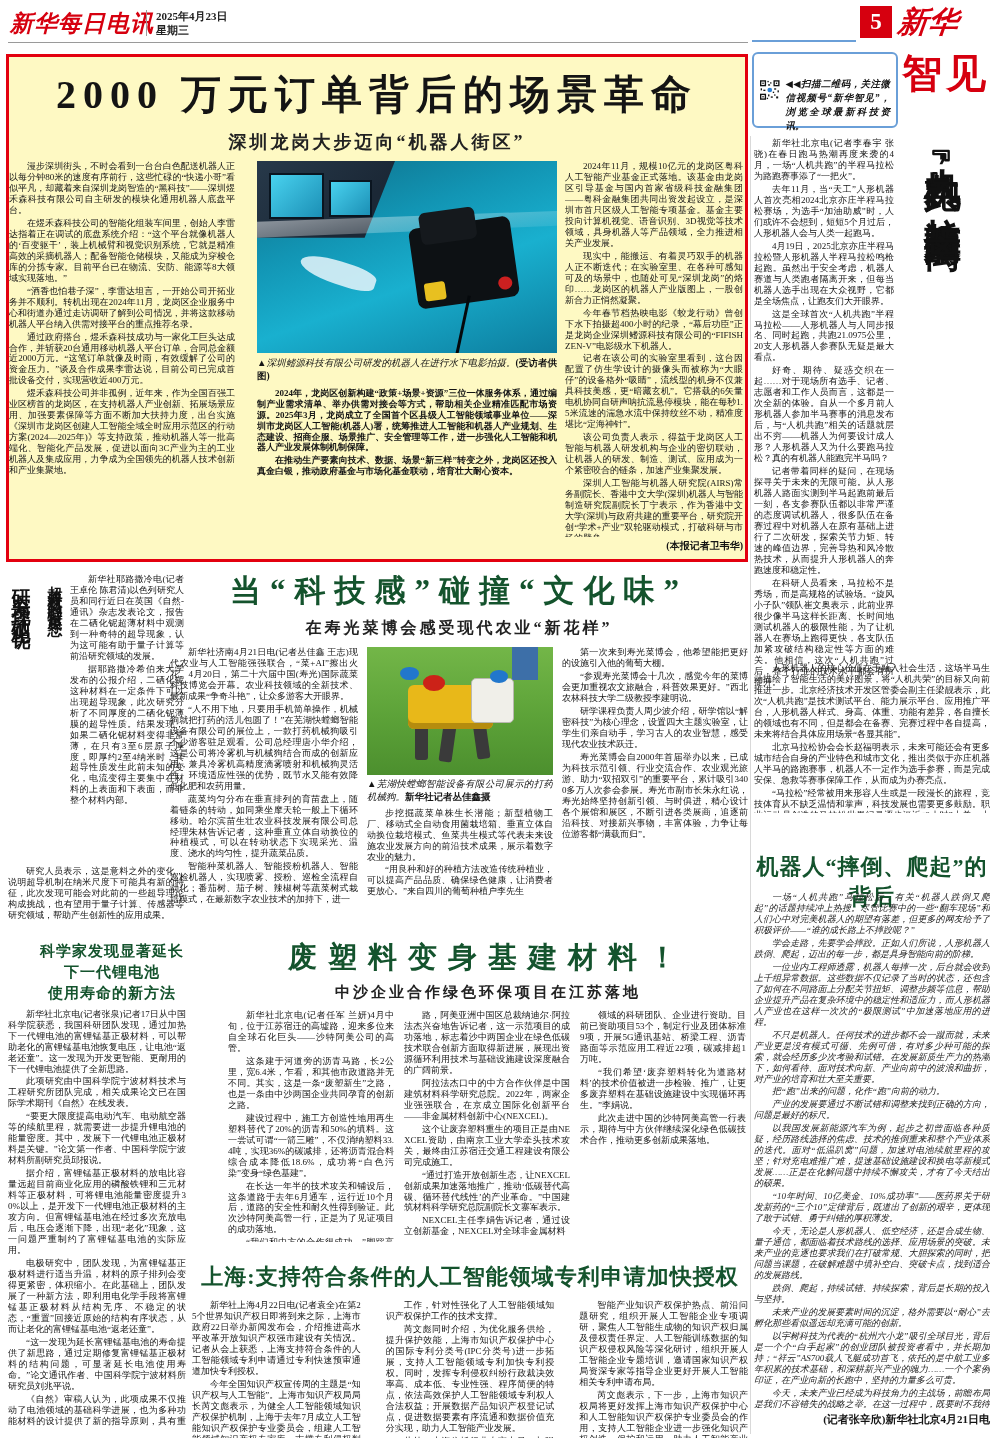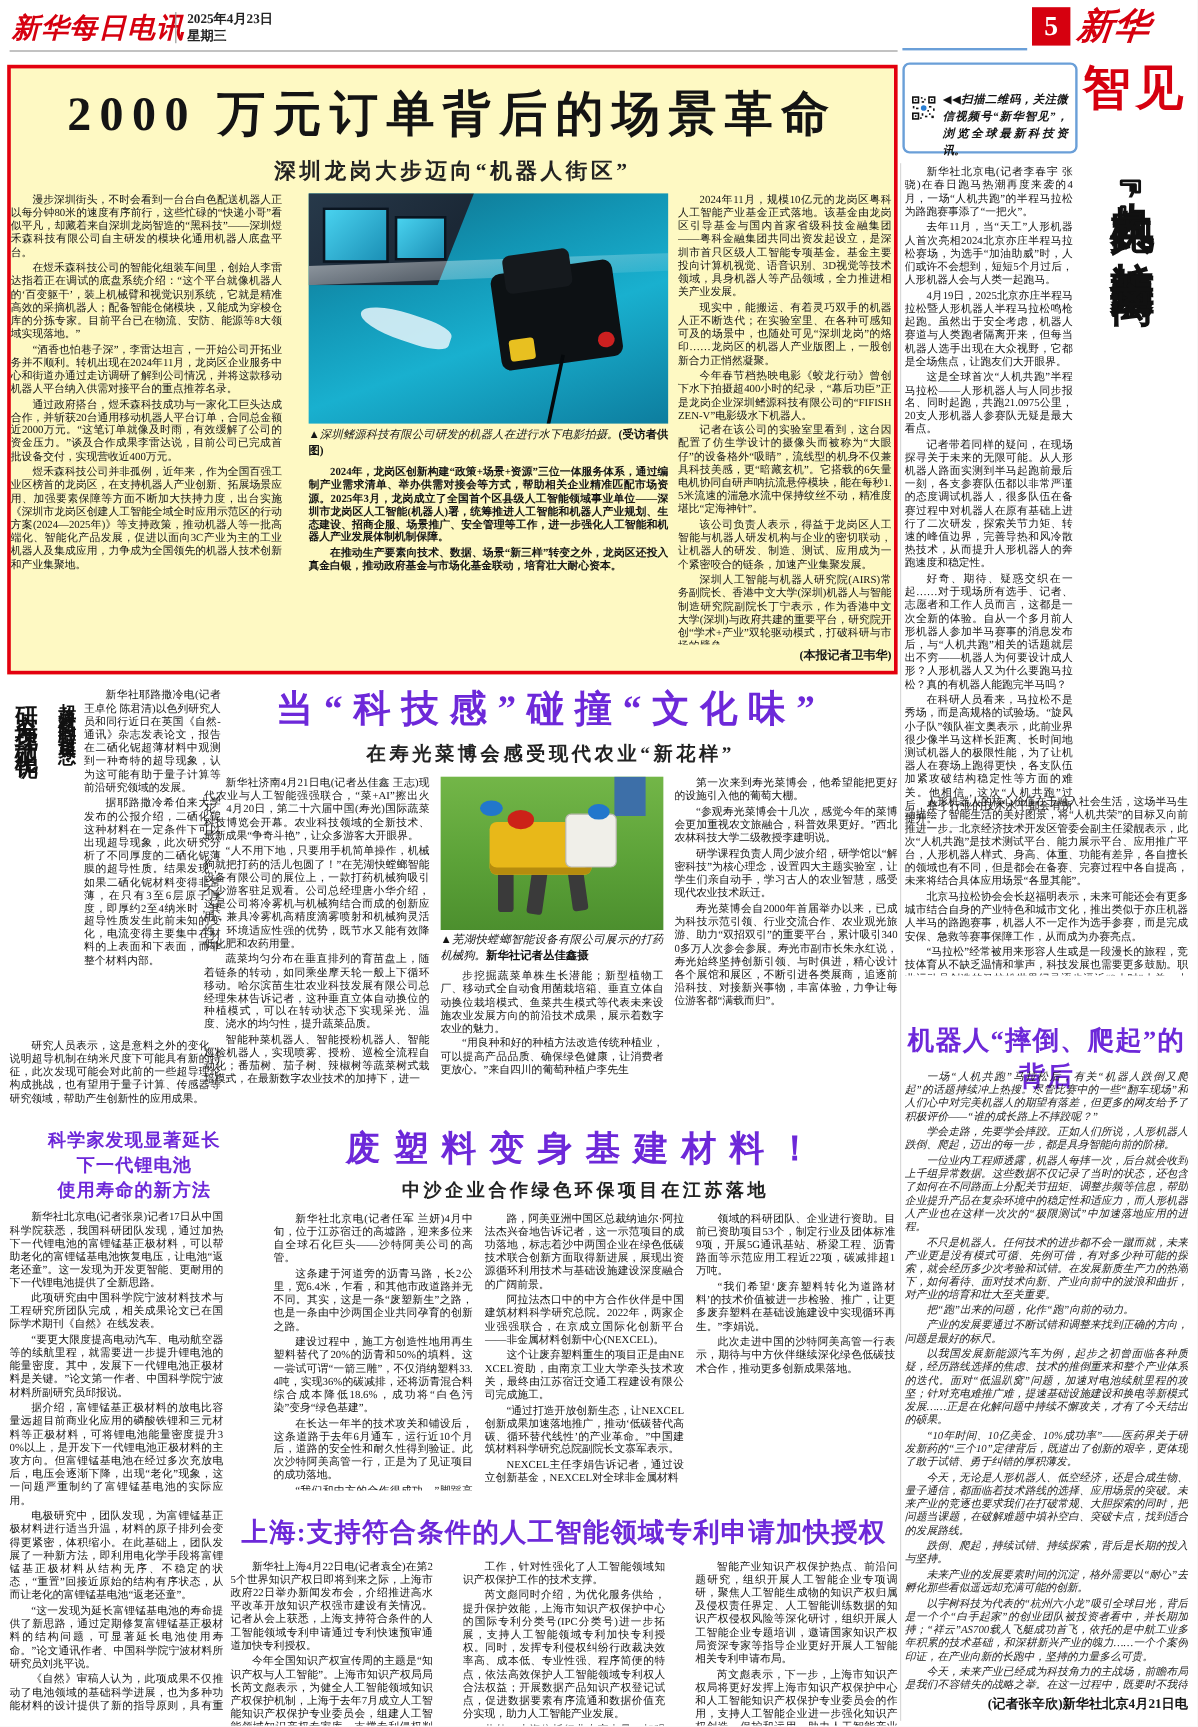--- a/index.html
+++ b/index.html
@@ -278,8 +278,8 @@
         <p class="para">去年11月，当“天工”人形机器人首次亮相2024北京亦庄半程马拉松赛场，为选手“加油助威”时，人们或许不会想到，短短5个月过后，人形机器人会与人类一起跑马。</p>
         <p class="para">4月19日，2025北京亦庄半程马拉松暨人形机器人半程马拉松鸣枪起跑。虽然出于安全考虑，机器人赛道与人类跑者隔离开来，但每当机器人选手出现在大众视野，它都是全场焦点，让跑友们大开眼界。</p>
         <p class="para">这是全球首次“人机共跑”半程马拉松——人形机器人与人同步报名、同时起跑，共跑21.0975公里，20支人形机器人参赛队无疑是最大看点。</p>
+        <p class="para">好奇、期待、疑惑交织在一起……对于现场所有选手、记者、志愿者和工作人员而言，这都是一次全新的体验。自从一个多月前人形机器人参加半马赛事的消息发布后，与“人机共跑”相关的话题就层出不穷——机器人为何要设计成人形？人形机器人又为什么要跑马拉松？真的有机器人能跑完半马吗？</p>
         <p class="para">记者带着同样的疑问，在现场探寻关于未来的无限可能。从人形机器人路面实测到半马起跑前最后一刻，各支参赛队伍都以非常严谨的态度调试机器人，很多队伍在备赛过程中对机器人在原有基础上进行了二次研发，探索关节力矩、转速的峰值边界，完善导热和风冷散热技术，从而提升人形机器人的奔跑速度和稳定性。</p>
-        <p class="para">好奇、期待、疑惑交织在一起……对于现场所有选手、记者、志愿者和工作人员而言，这都是一次全新的体验。自从一个多月前人形机器人参加半马赛事的消息发布后，与“人机共跑”相关的话题就层出不穷——机器人为何要设计成人形？人形机器人又为什么要跑马拉松？真的有机器人能跑完半马吗？</p>
         <p class="para">在科研人员看来，马拉松不是秀场，而是高规格的试验场。“旋风小子队”领队崔文奥表示，此前业界很少像半马这样长距离、长时间地测试机器人的极限性能，为了让机器人在赛场上跑得更快，各支队伍加紧攻破结构稳定性等方面的难关。他相信，这次“人机共跑”过后，整个行业的技术水平都会有所提升。</p>
         <p class="para">正如同人类跑马需要坚持不懈地科学锻炼，人形机器人也需要在科研团队的帮助下，不断完善自身性能。这场备受瞩目的人形机器人半马，能够增进企业之间的交流互鉴，推动技术升级以及行业标准的建立，让更多人看到、了解、接纳人形机器人。</p>
       </div>

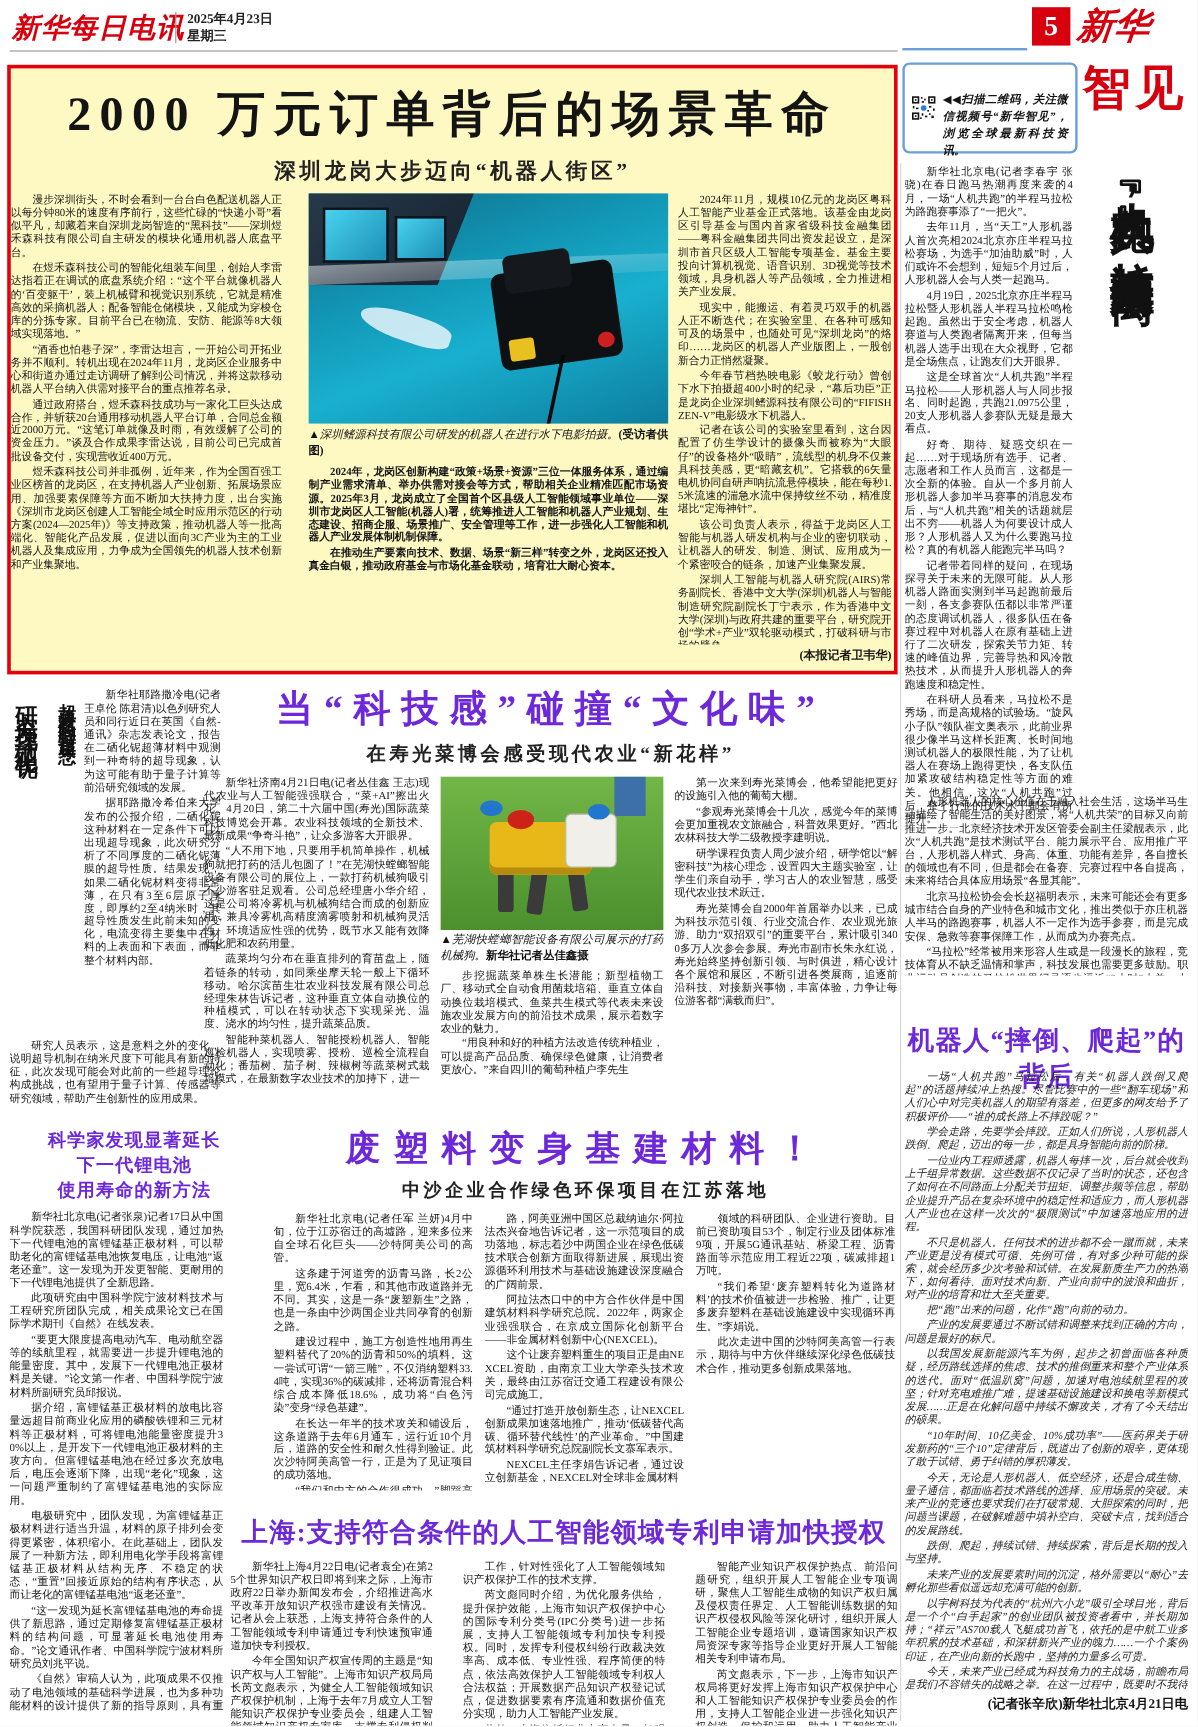--- a/index.html
+++ b/index.html
@@ -50,7 +50,7 @@
   #p2-capb2{position:absolute;left:66%;top:18%;width:10%;height:10%;background:#2277cc;border-radius:50%;}
   .p2leg{position:absolute;width:7%;height:30%;background:#3a3a3a;border-radius:3px;}
   
-  .sec-head{font-weight:900;text-align:center;color:#6d28d9;}
+  .sec-head{font-weight:900;text-align:center;color:#14532d;}
   .sec-sub{font-weight:bold;text-align:center;color:#222;}
   .vert{writing-mode:vertical-rl;text-orientation:upright;font-weight:900;color:#111;}
   .cols{display:flex;}

